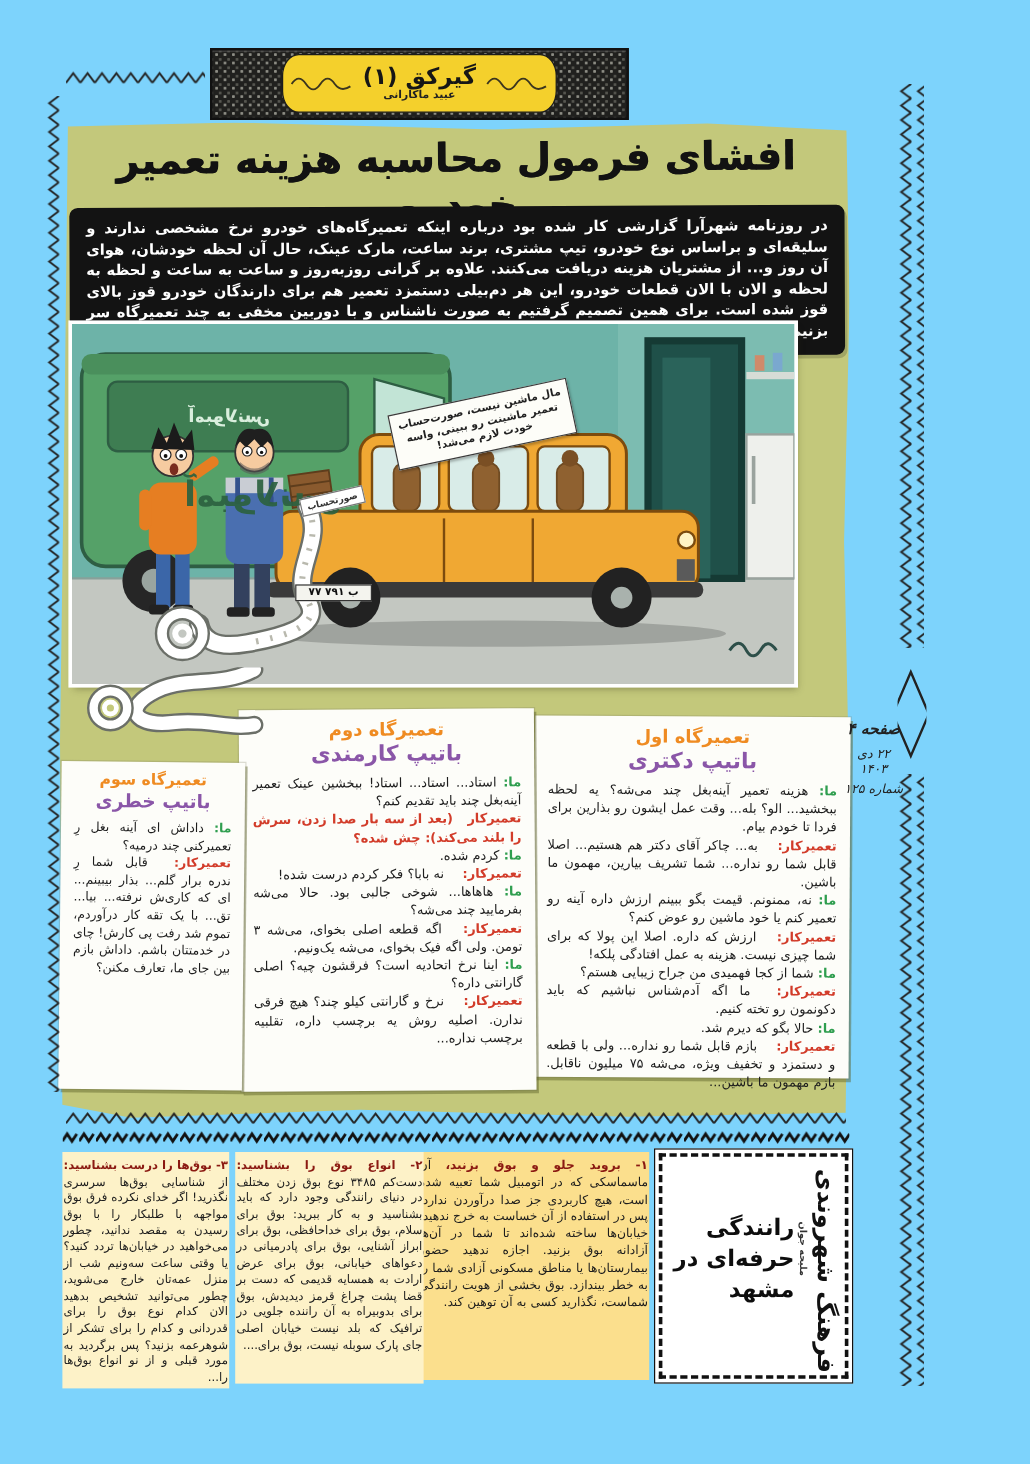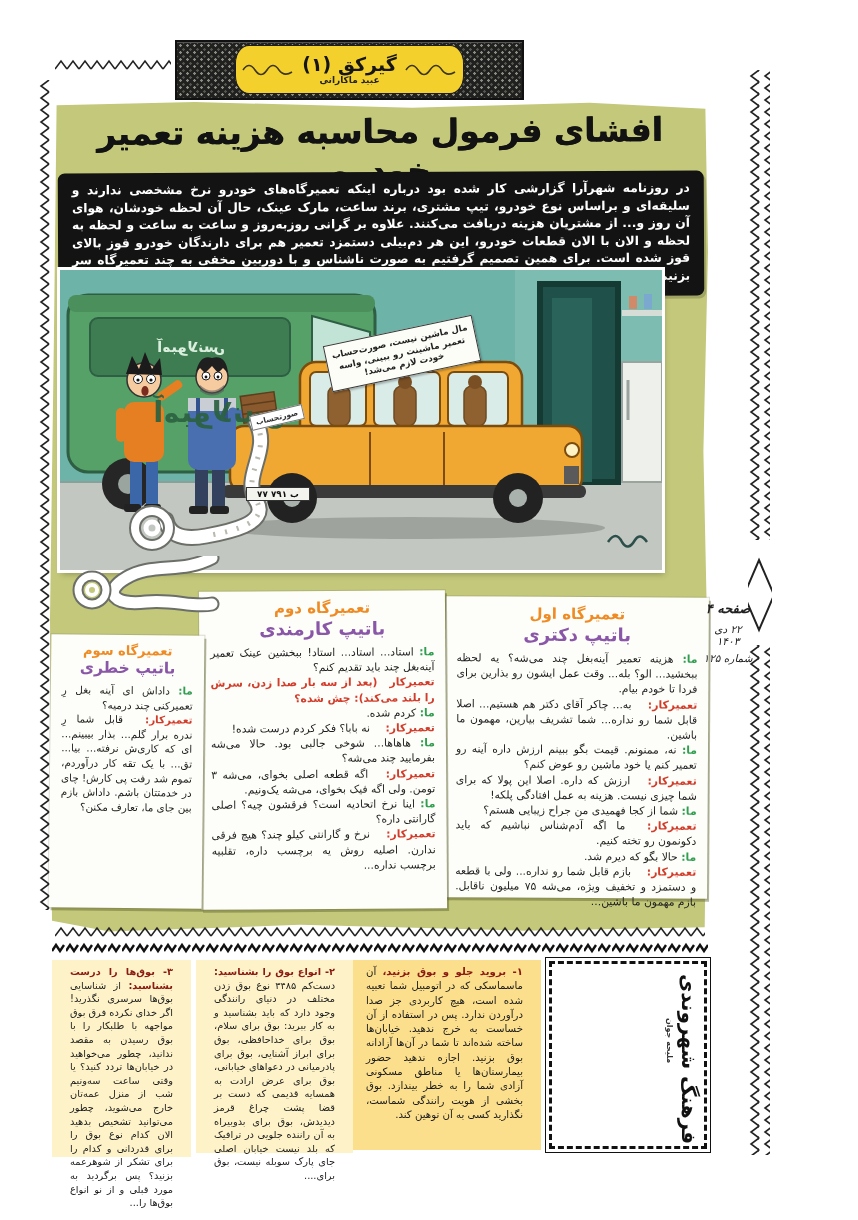--- a/index.html
+++ b/index.html
@@ -4,7 +4,7 @@
 <style>
   html,body{margin:0;padding:0;}
   body{background:#e9e7e0;font-family:"DejaVu Sans",sans-serif;}
-  #page{position:relative;width:858px;height:1220px;background:#ffffff;overflow:hidden;margin:0 auto;direction:rtl;}
+  #page{position:relative;width:858px;height:1220px;background:#7dd3fc;overflow:hidden;margin:0 auto;direction:rtl;}
   .abs{position:absolute;}
 
   

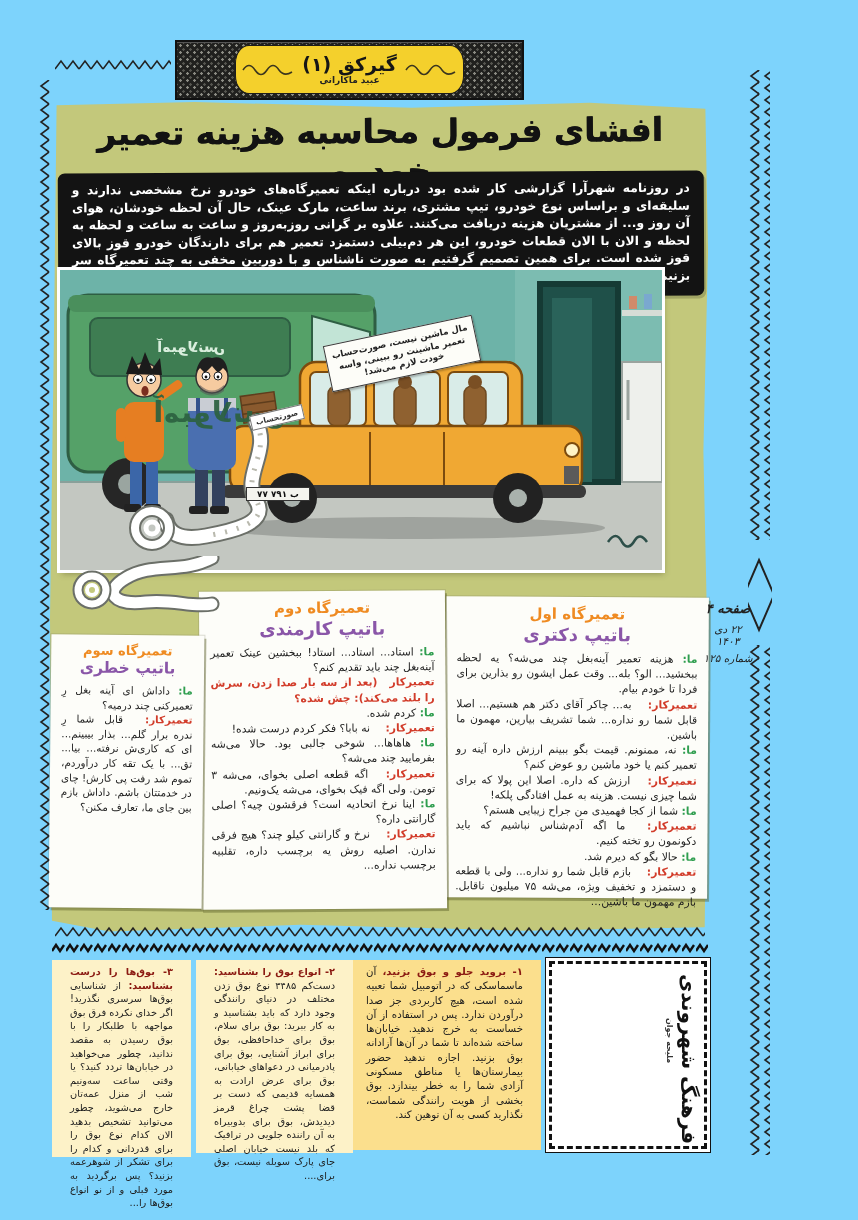--- a/index.html
+++ b/index.html
@@ -65,7 +65,7 @@
   .leaf{position:absolute;background:#9fae54;border-radius:60% 40% 55% 45%/70% 30% 65% 35%;opacity:.95;}
 
   
-  .bcol{box-sizing:border-box;padding:5px 18px;font-size:10.2px;line-height:14.3px;text-align:justify;color:#1c1c1c;}
+  .bcol{box-sizing:border-box;padding:5px 1px;font-size:10.2px;line-height:14.3px;text-align:justify;color:#1c1c1c;}
   .bhead{font-weight:bold;color:#8b1a12;}
   #bcol1{left:348px;top:960px;width:193px;height:190px;background:#fbdf8d;}
   #bcol2{left:196px;top:960px;width:157px;height:193px;background:#fdf2c8;font-size:9.8px;line-height:13.6px;}

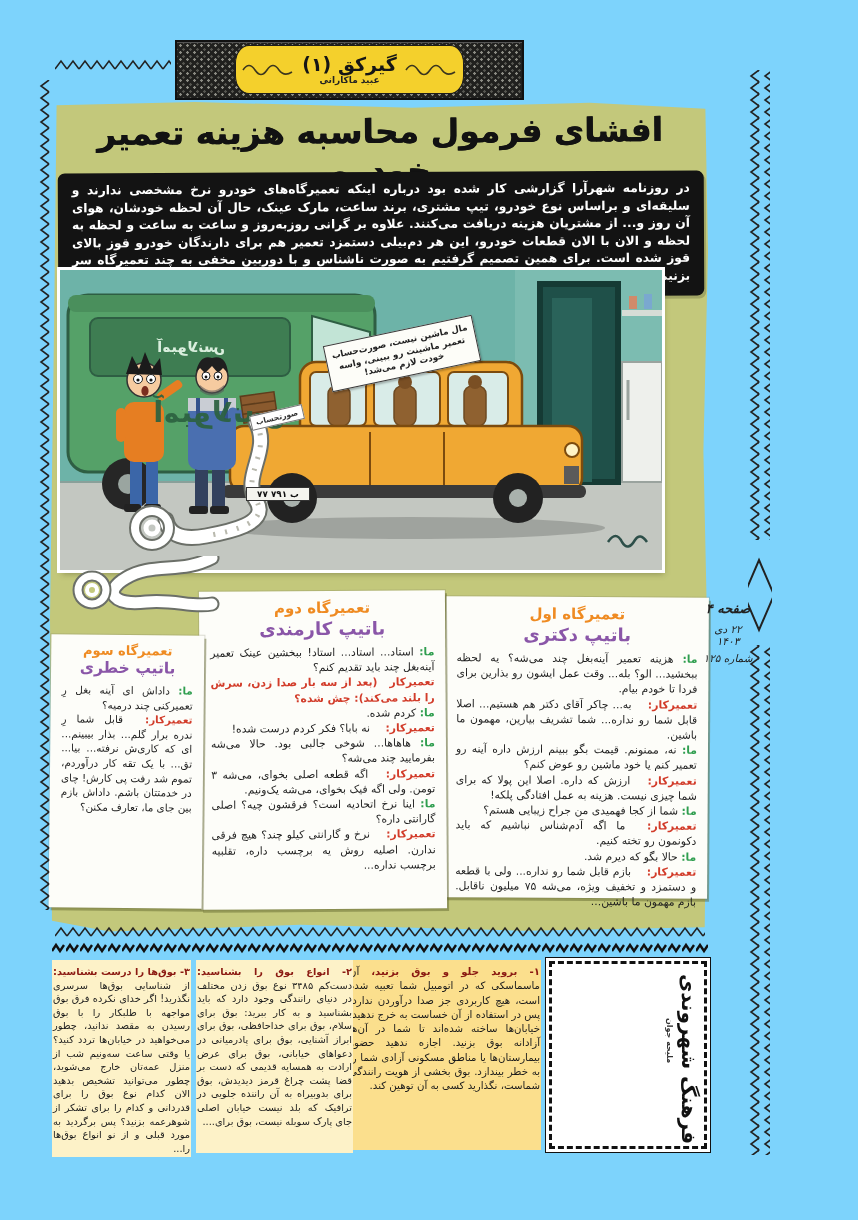--- a/index.html
+++ b/index.html
@@ -297,6 +297,7 @@
     <div class="innerborder"></div>
     <div id="cult-vtitle">فرهنگ شهروندی</div>
     <div id="cult-byline">ملیحه جوان</div>
+    <div id="cult-title">رانندگی حرفه‌ای در مشهد</div>
   </div>
 
   <div id="bcol1" class="abs bcol">

